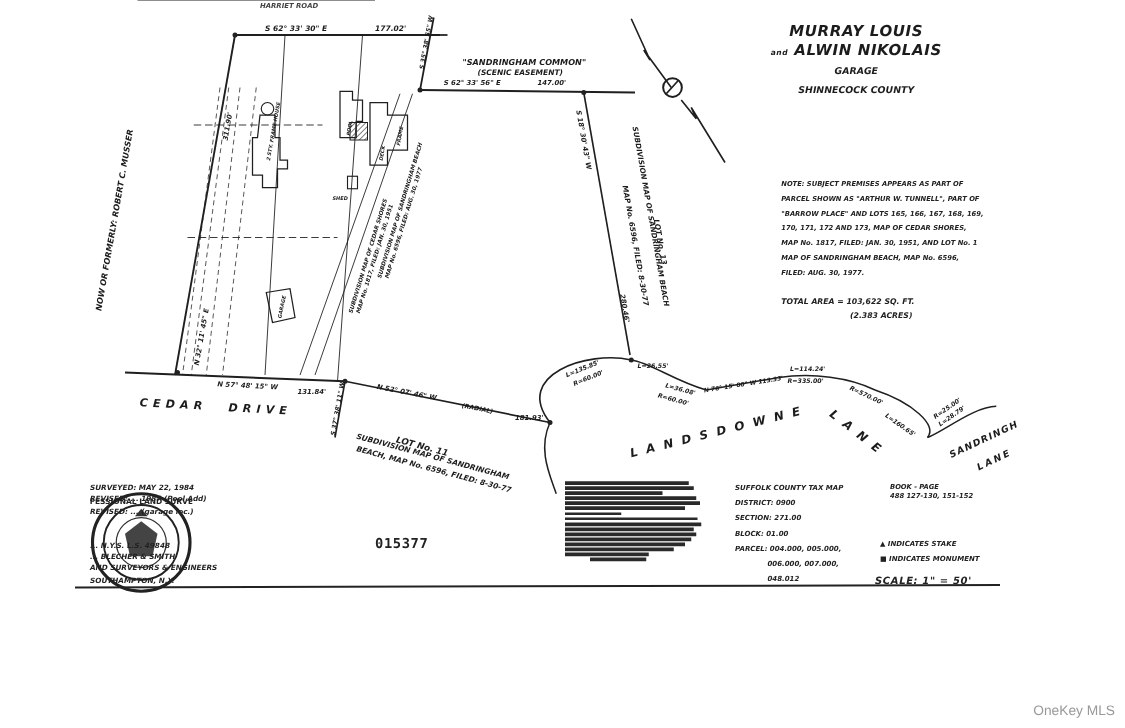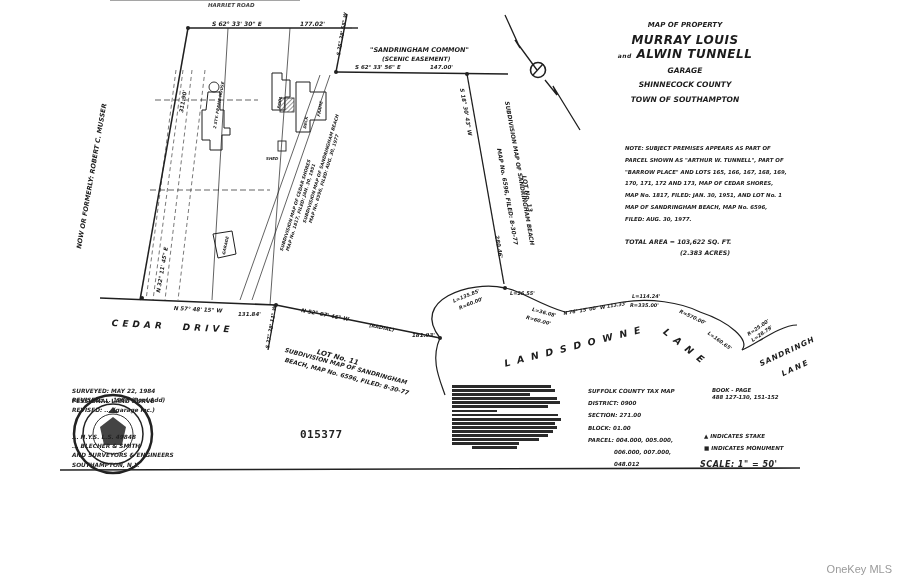--- a/index.html
+++ b/index.html
@@ -113,7 +113,6 @@
   </svg>
 
   <div class="title-block">
-    <div class="t-small">MAP OF PROPERTY</div>
     <div class="t-big">MURRAY LOUIS</div>
     <div class="t-big"><span style="font-size:6px">and</span> <span>ALWIN TUNNELL</span></div>
     <div class="t-mid">GARAGE</div>

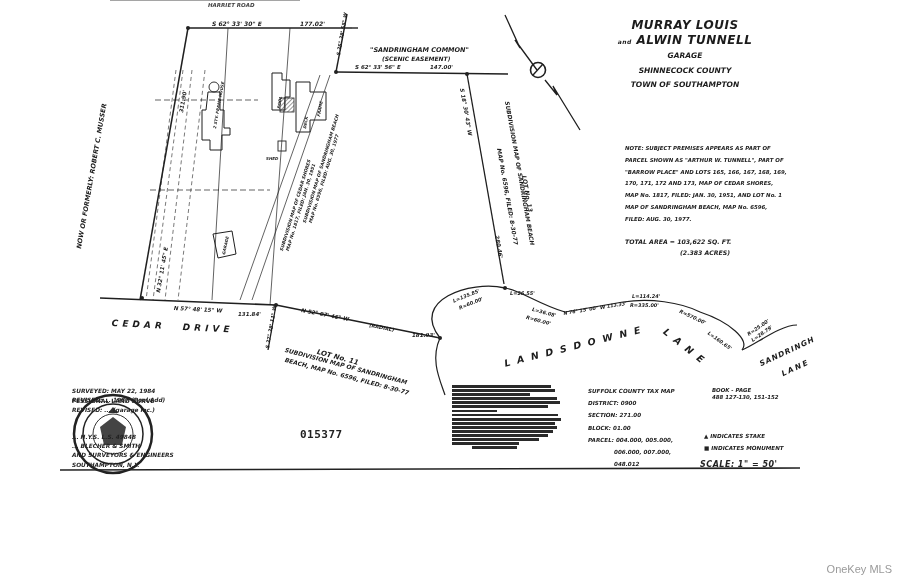--- a/index.html
+++ b/index.html
@@ -114,7 +114,7 @@
 
   <div class="title-block">
     <div class="t-big">MURRAY LOUIS</div>
-    <div class="t-big"><span style="font-size:6px">and</span> <span>ALWIN TUNNELL</span></div>
+    <div class="t-big"><span style="font-size:6px">and</span> <span>ALWIN NIKOLAIS</span></div>
     <div class="t-mid">GARAGE</div>
     <div class="t-mid">SHINNECOCK COUNTY</div>
     <div class="t-mid">TOWN OF SOUTHAMPTON</div>

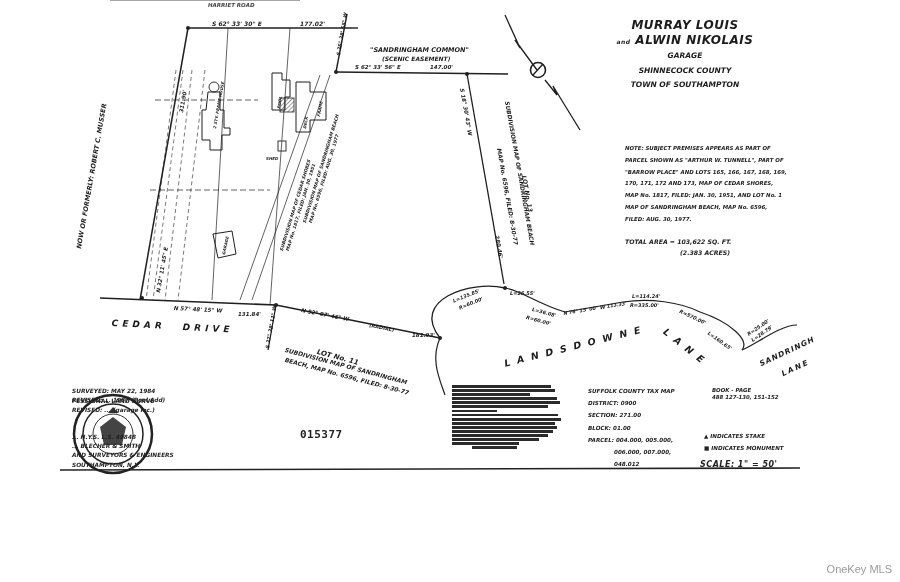--- a/index.html
+++ b/index.html
@@ -117,7 +117,6 @@
     <div class="t-big"><span style="font-size:6px">and</span> <span>ALWIN NIKOLAIS</span></div>
     <div class="t-mid">GARAGE</div>
     <div class="t-mid">SHINNECOCK COUNTY</div>
-    <div class="t-mid">TOWN OF SOUTHAMPTON</div>
   </div>
 
   <div class="note">

